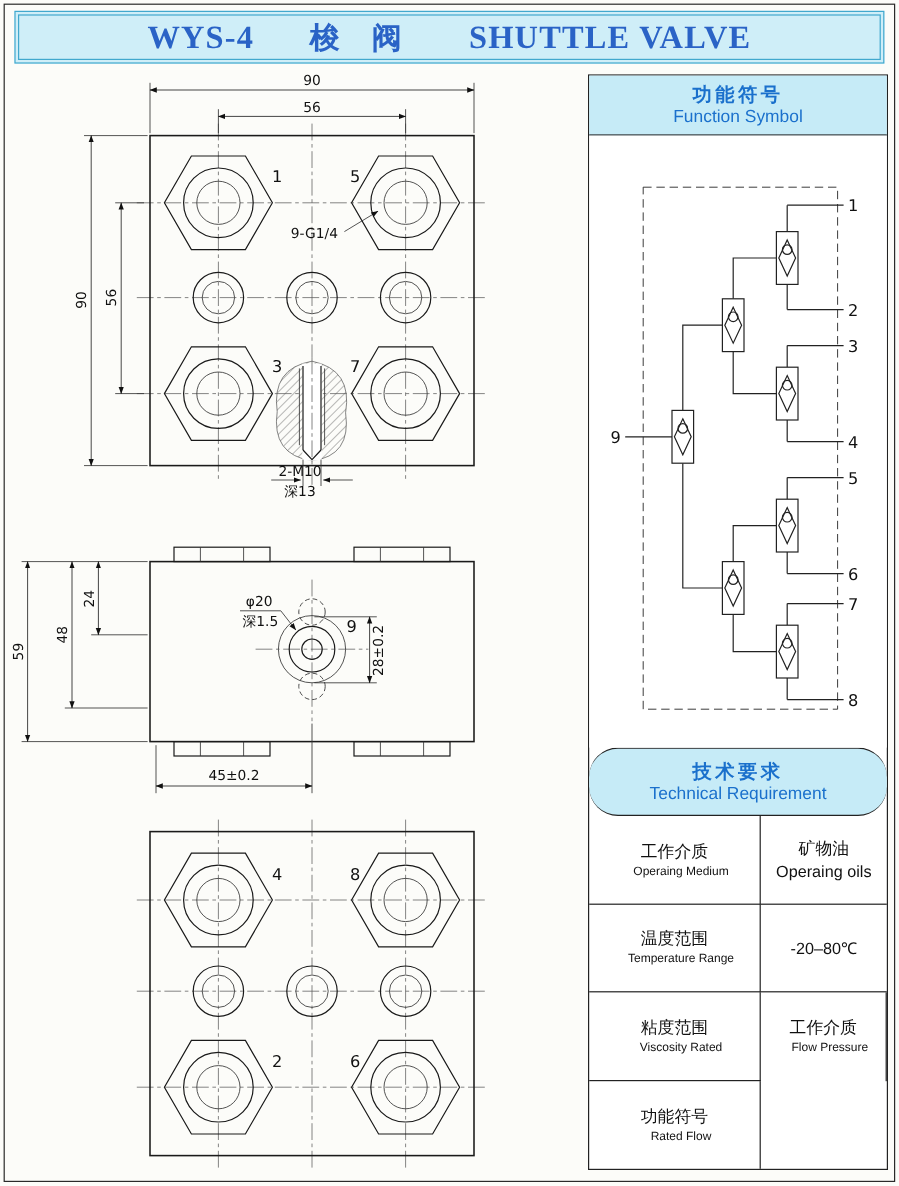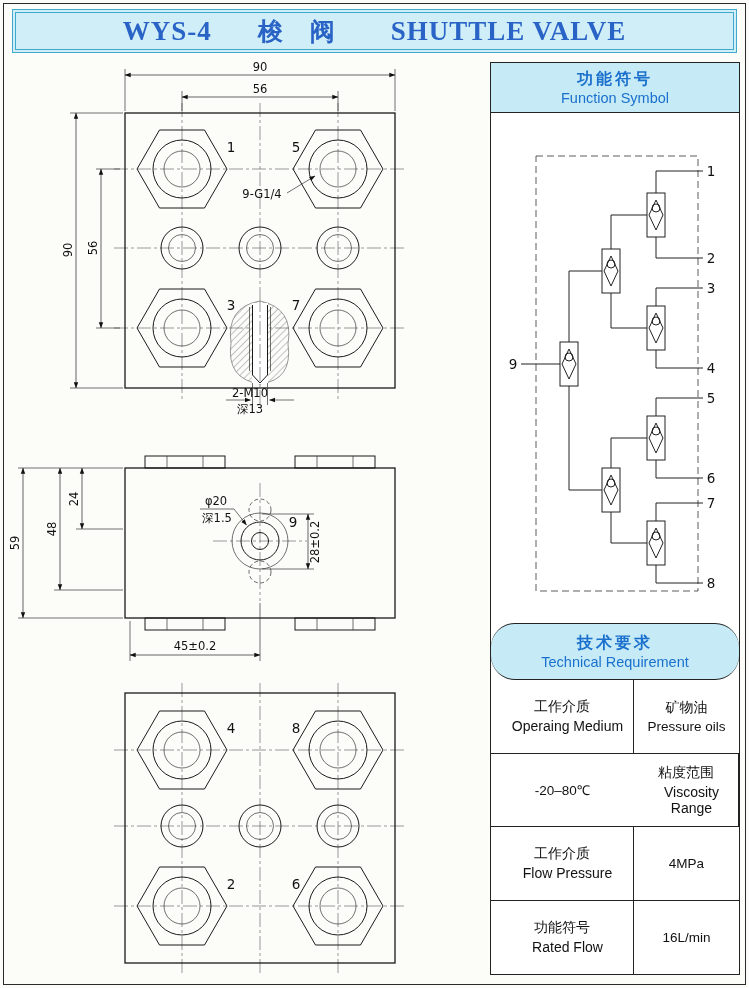--- a/index.html
+++ b/index.html
@@ -59,7 +59,7 @@
   .spec-cell.label { border-right:1px solid #222; }
   .spec-table > .spec-cell:nth-last-child(-n+2) { border-bottom:none; }
   .sc-cn  { font-size:14px;text-align:center; }
-  .sc-en  { font-size:14px;margin-left:11px; }
+  .sc-en  { font-size:10px;margin-left:11px; }
   .sc-val { font-size:13.5px; }
   .sc-cn:empty, .sc-vcn:empty { display:none; }
   .sc-vcn { font-size:14px; }

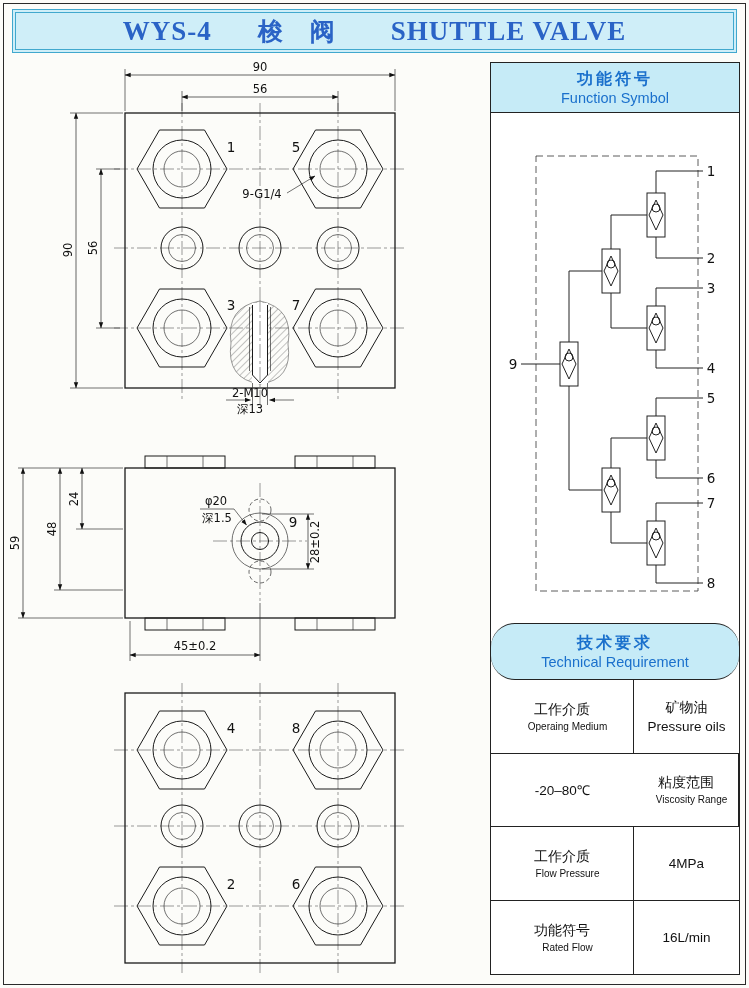--- a/index.html
+++ b/index.html
@@ -312,7 +312,7 @@
     </div>
     <div class="spec-cell">
       <div class="sc-vcn">矿物油</div>
-      <div class="sc-val">Pressure oils</div>
+      <div class="sc-val">Operaing oils</div>
     </div>
 
     <div class="spec-cell">

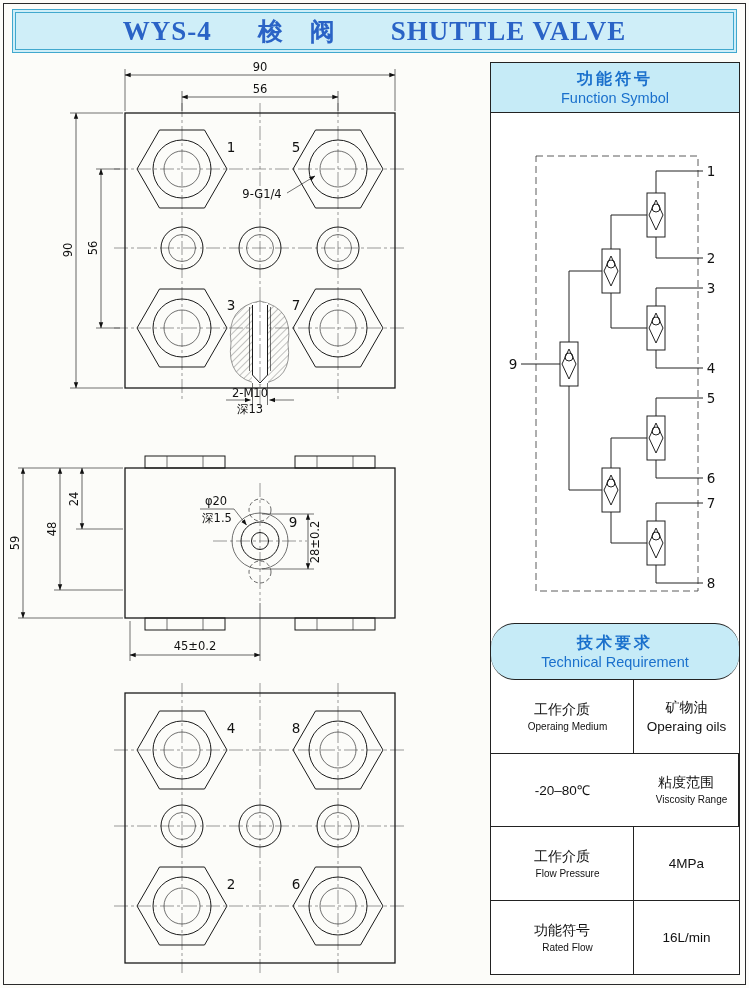--- a/index.html
+++ b/index.html
@@ -315,6 +315,10 @@
       <div class="sc-val">Operaing oils</div>
     </div>
 
+    <div class="spec-cell label">
+      <div class="sc-cn">温度范围</div>
+      <div class="sc-en">Temperature Range</div>
+    </div>
     <div class="spec-cell">
       <div class="sc-val">-20–80℃</div>
     </div>

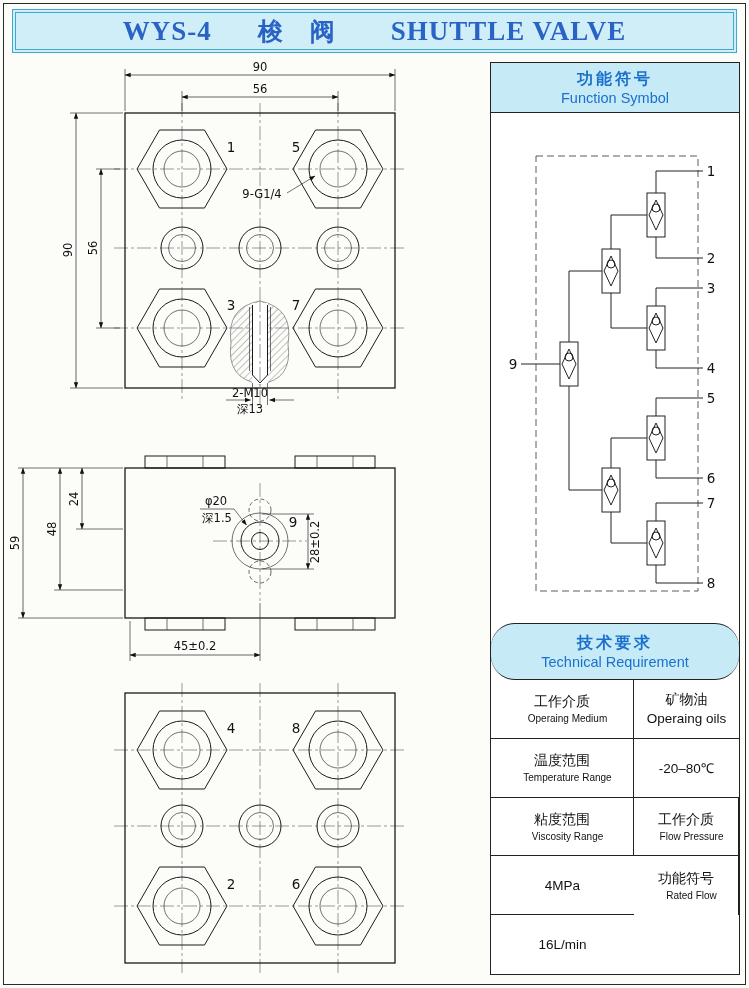--- a/index.html
+++ b/index.html
@@ -325,7 +325,7 @@
 
     <div class="spec-cell label">
       <div class="sc-cn">粘度范围</div>
-      <div class="sc-en">Viscosity Range</div>
+      <div class="sc-en">Viscosity Rated</div>
     </div>
 
     <div class="spec-cell label">

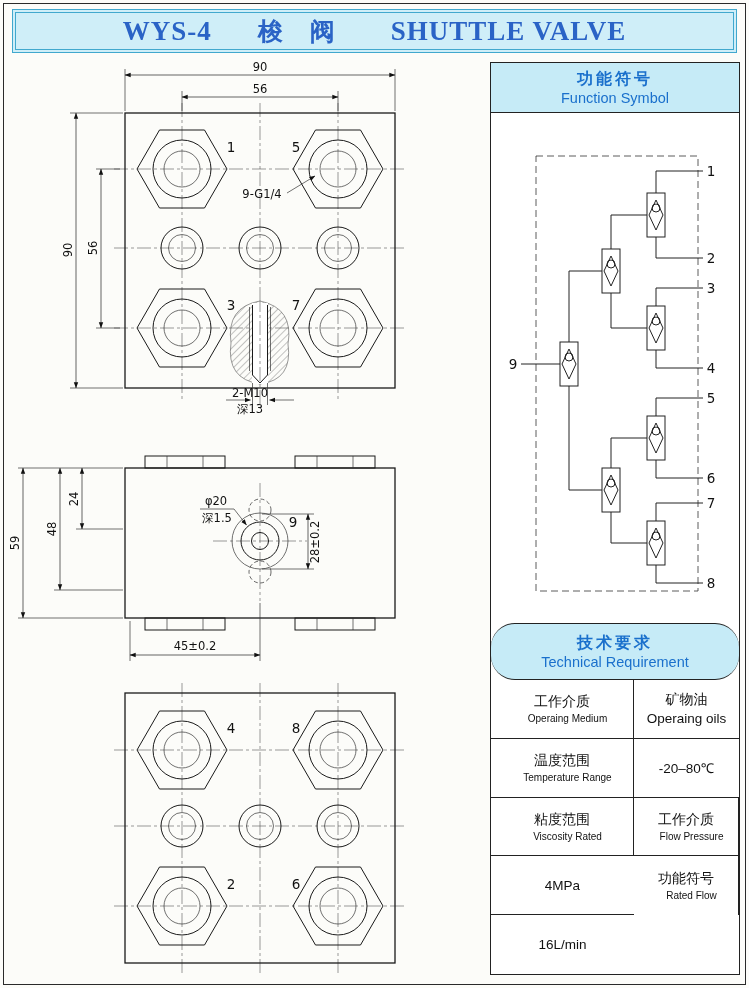--- a/index.html
+++ b/index.html
@@ -332,9 +332,6 @@
       <div class="sc-cn">工作介质</div>
       <div class="sc-en">Flow Pressure</div>
     </div>
-    <div class="spec-cell">
-      <div class="sc-val">4MPa</div>
-    </div>
 
     <div class="spec-cell label">
       <div class="sc-cn">功能符号</div>

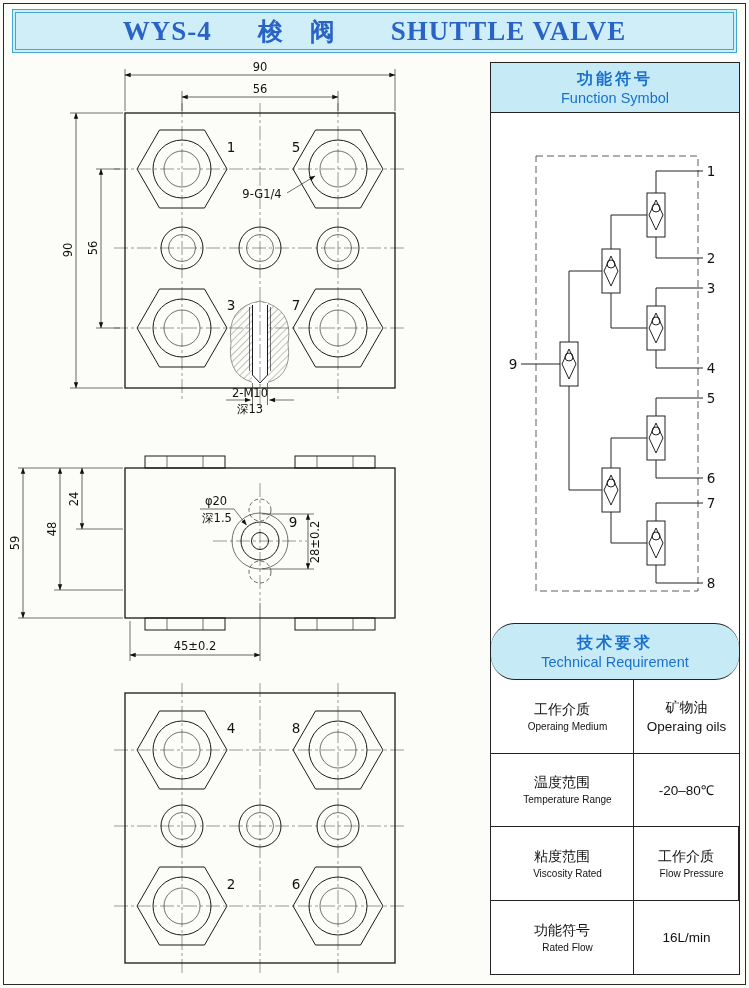--- a/index.html
+++ b/index.html
@@ -337,9 +337,6 @@
       <div class="sc-cn">功能符号</div>
       <div class="sc-en">Rated Flow</div>
     </div>
-    <div class="spec-cell">
-      <div class="sc-val">16L/min</div>
-    </div>
   </div>
 </div>
 

